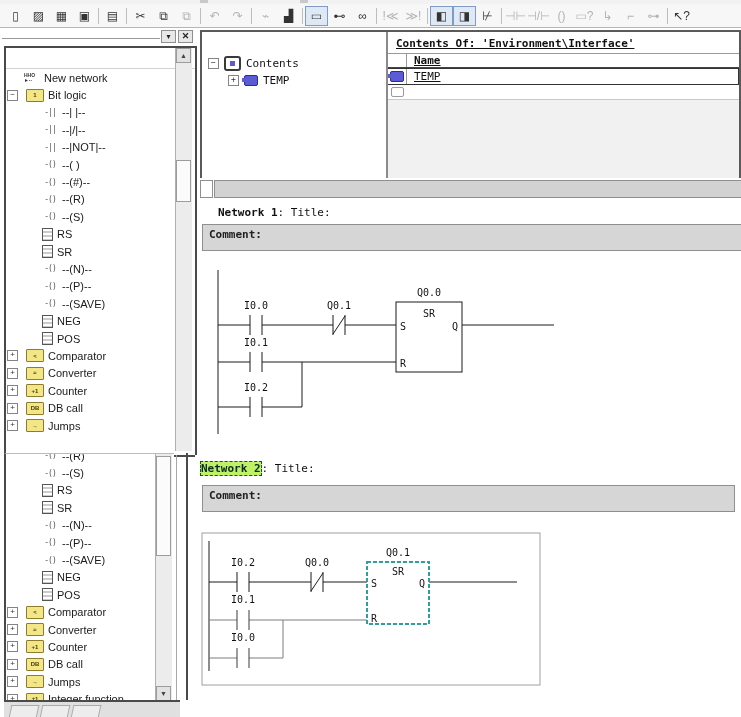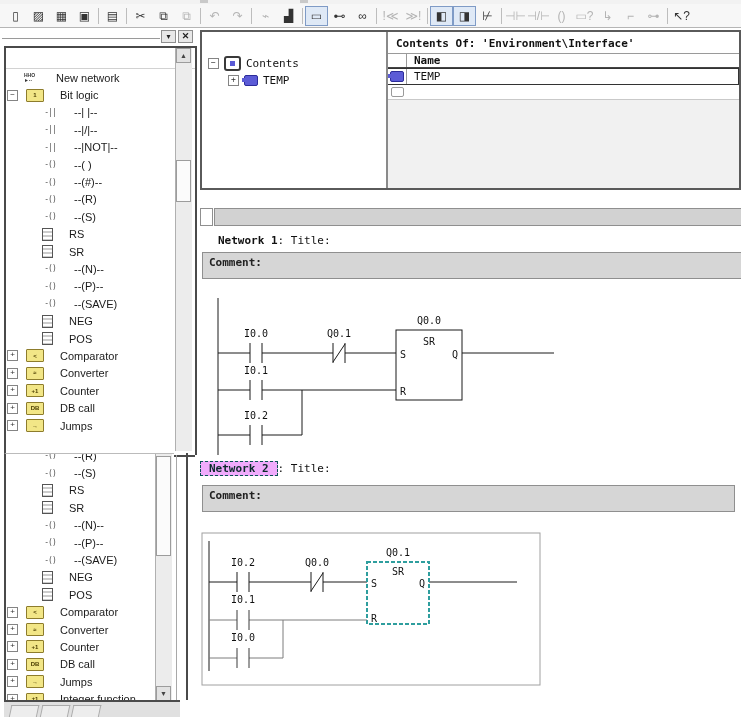--- a/index.html
+++ b/index.html
@@ -54,7 +54,7 @@
   .vars{position:absolute;left:200px;top:30px;width:541px;height:160px;border:2px solid #5a5a5a;
         box-sizing:border-box;background:#fff;display:flex;}
   .vars-left{width:184px;border-right:2px solid #8a8a8a;position:relative;background:#fff;}
-  .vars-right{flex:1;display:flex;flex-direction:column;background:#fff;min-width:0;}
+  .vars-right{flex:1;display:flex;flex-direction:column;background:#fff;min-width:0;text-decoration:underline;}
   .contents-header{height:21px;font:bold 11px "DejaVu Sans Mono",monospace;padding:5px 0 0 8px;
                    box-sizing:border-box;white-space:nowrap;}
   .vrow{display:flex;align-items:center;border-bottom:1px solid #9a9a9a;box-sizing:border-box;}

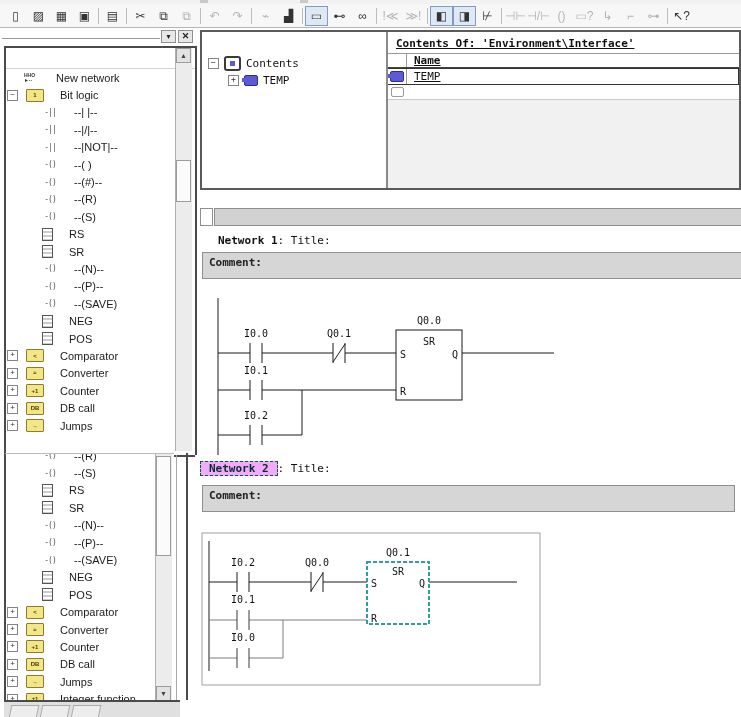--- a/index.html
+++ b/index.html
@@ -28,7 +28,7 @@
              font-size:8px;line-height:7px;text-align:center;margin-left:1px;color:#333;}
   .prow .spacer{flex:0 0 10px;}
   .prow.child{padding-left:36px;}
-  .prow .lbl{margin-left:16px;}
+  .prow .lbl{margin-left:4px;}
   .pic{flex:0 0 auto;margin-left:8px;display:inline-flex;align-items:center;justify-content:center;}
   .pic-folder{width:16px;height:11px;background:#f2e687;border:1px solid #8d7c2c;border-radius:1px;
               font-size:6px;font-weight:bold;color:#4a3c00;line-height:1;}

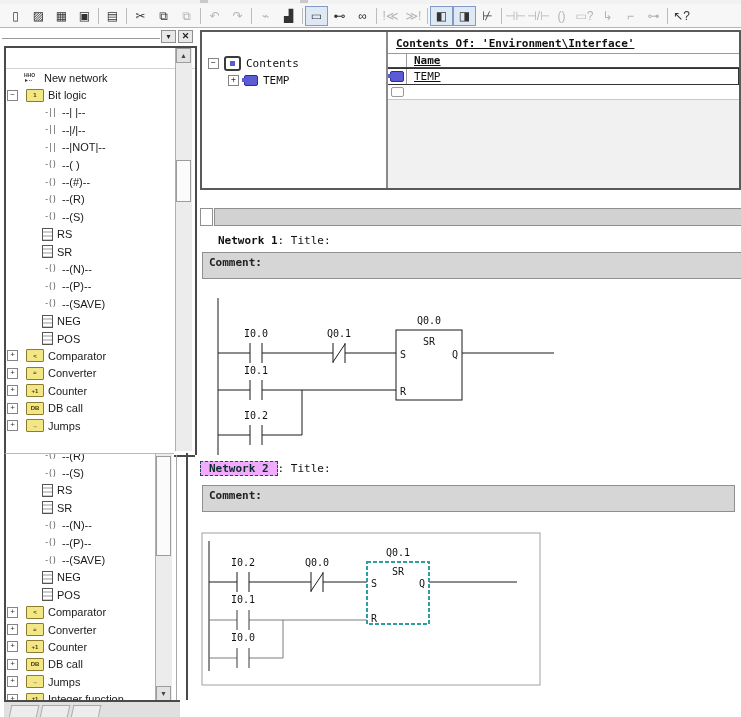--- a/index.html
+++ b/index.html
@@ -84,7 +84,7 @@
   .mini-btn.x{font-weight:bold;font-size:9px;}
 
   
-  .editor1{position:absolute;left:200px;top:206px;width:541px;height:261px;background:#fff;}
+  .editor1{position:absolute;left:200px;top:178px;width:541px;height:261px;background:#fff;}
   .editor2{position:absolute;left:195px;top:455px;width:546px;height:262px;background:#fff;}
   .ed-sq{position:absolute;left:0;top:2px;width:13px;height:18px;border:1px solid #8f8f8f;background:#fff;box-sizing:border-box;}
   .ed-bar{position:absolute;left:14px;top:2px;right:-2px;height:18px;background:#d2d2d2;border:1px solid #8f8f8f;box-sizing:border-box;}

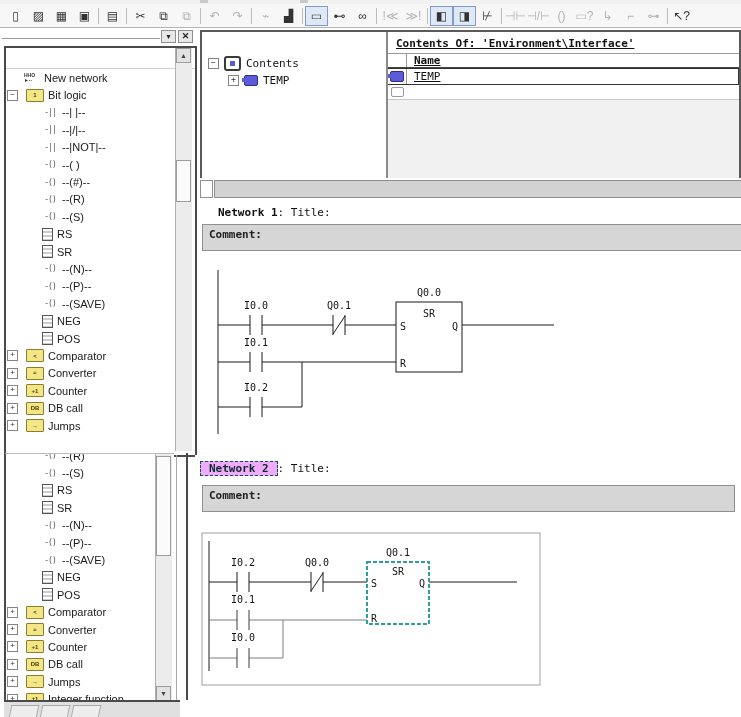--- a/index.html
+++ b/index.html
@@ -90,7 +90,7 @@
   .ed-bar{position:absolute;left:14px;top:2px;right:-2px;height:18px;background:#d2d2d2;border:1px solid #8f8f8f;box-sizing:border-box;}
   .net-line{position:absolute;font:11px "DejaVu Sans Mono",monospace;white-space:nowrap;}
   .net-line b{font-weight:bold;}
-  .net-chip{display:inline-block;background:#f0abfc;border:1px dashed #0b5454;padding:0 8px;
+  .net-chip{display:inline-block;background:#bef264;border:1px dashed #0b5454;padding:0 0;
             font-weight:bold;color:#0b2b2b;}
   .comment-bar{position:absolute;background:#d6d6d6;border:1px solid #8f8f8f;box-sizing:border-box;
                font:bold 11px "DejaVu Sans Mono",monospace;color:#222;padding:3px 0 0 6px;}

